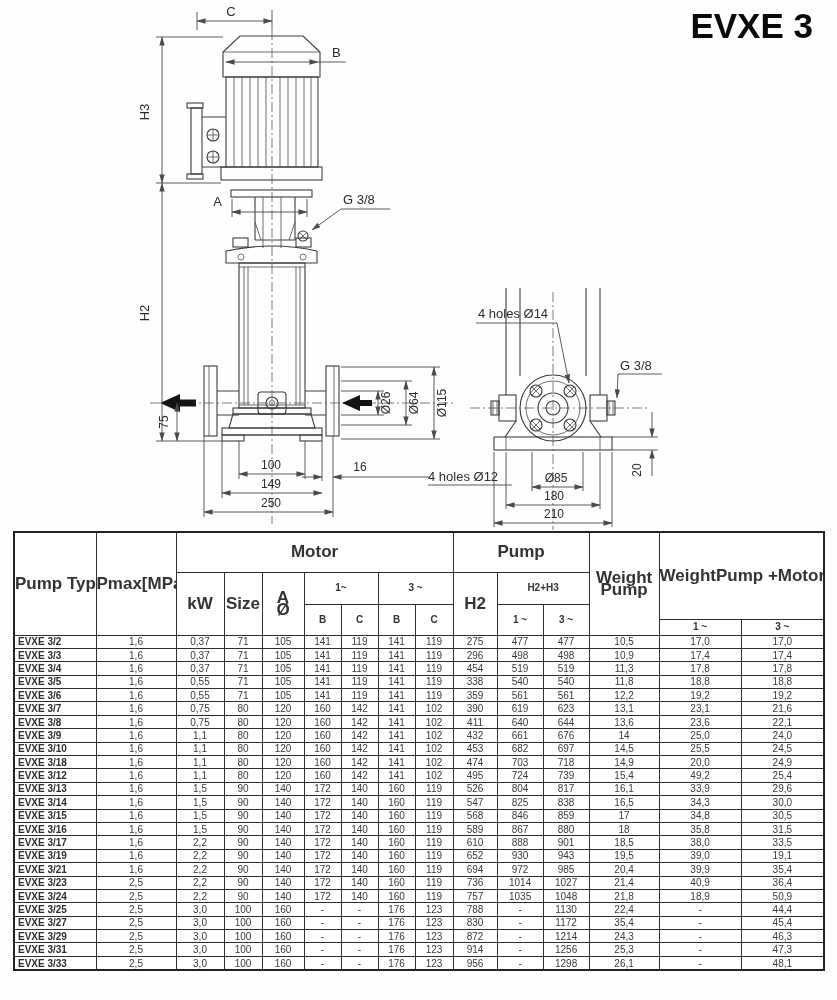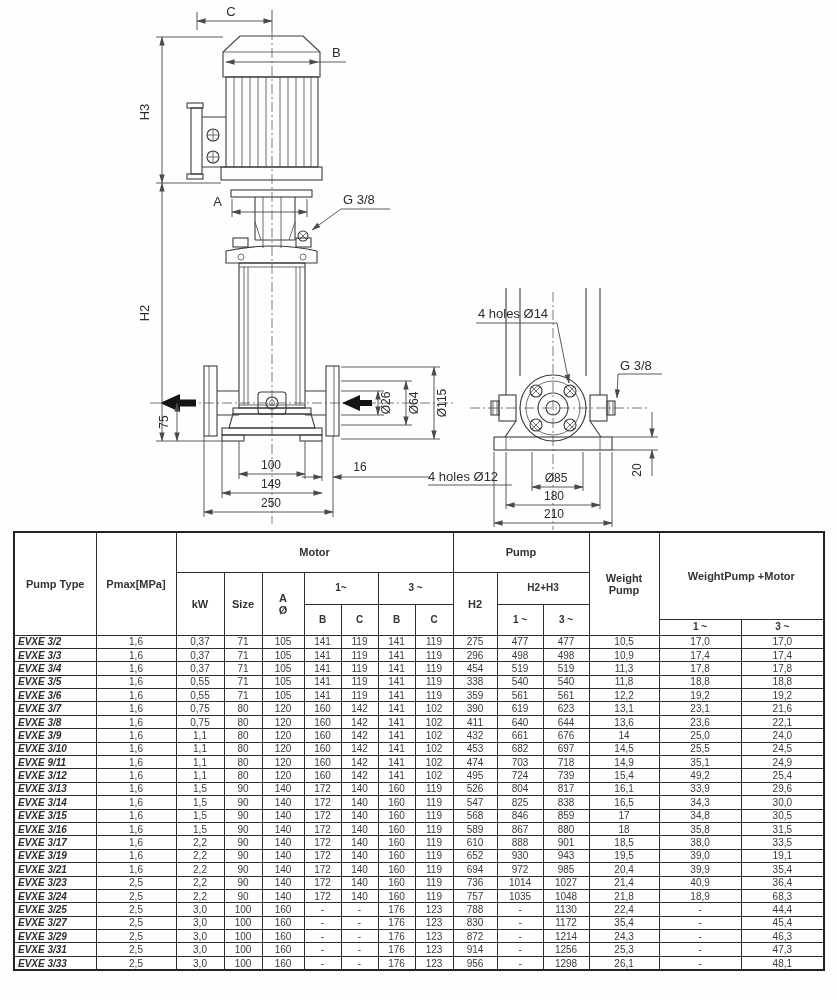--- a/index.html
+++ b/index.html
@@ -26,6 +26,7 @@
 
 <div class="page">
 
+  <div class="title">EVXE 3</div>
 
   <svg class="drawing" width="837" height="531" viewBox="0 0 837 531">
     <defs>

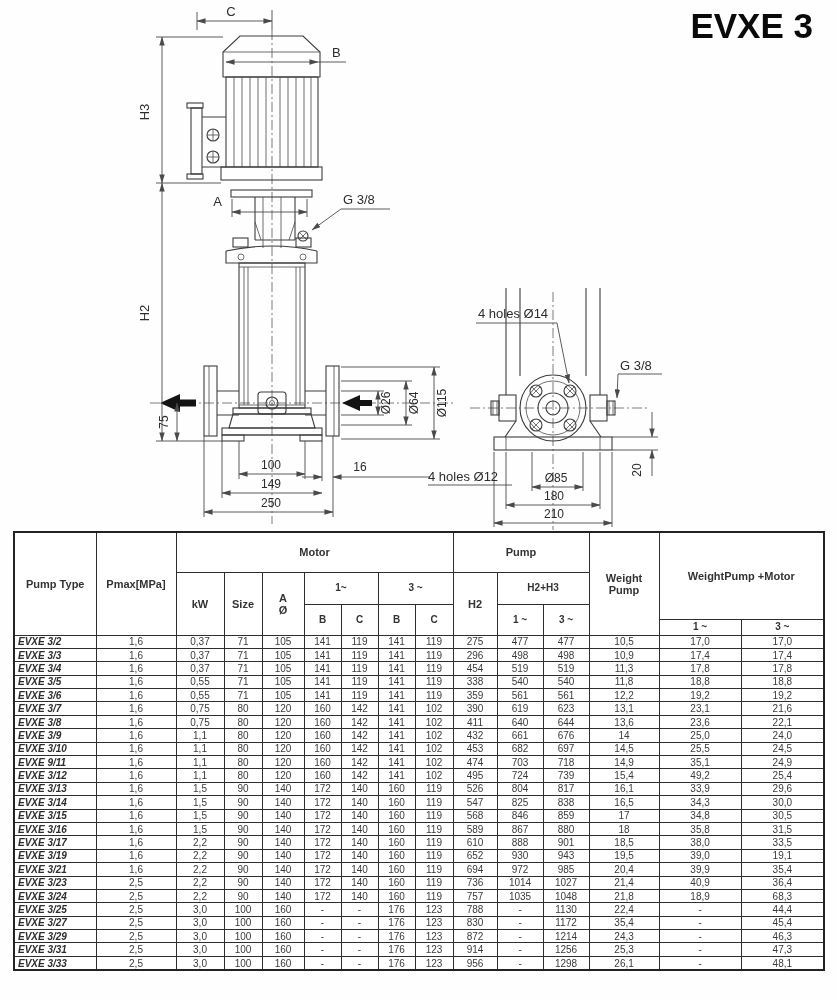--- a/index.html
+++ b/index.html
@@ -15,7 +15,7 @@
   .solid{fill:#141414;stroke:none;}
   table.spec{position:absolute;left:13px;top:531px;width:810px;border-collapse:collapse;table-layout:fixed;border:2px solid #232323;background:#fff;}
   table.spec th,table.spec td{border:1px solid #2e2e2e;text-align:center;vertical-align:middle;padding:0;white-space:nowrap;overflow:hidden;color:#333;}
-  table.spec th{font-size:11px;font-weight:bold;line-height:12px;}
+  table.spec th{font-size:17px;font-weight:bold;line-height:12px;}
   table.spec th.sub{font-size:10px;}
   table.spec td{font-size:10px;height:12.4px;line-height:11px;color:#3a3a3a;}
   table.spec td.ptype{text-align:left;font-weight:bold;padding-left:3px;color:#2d2d2d;font-style:italic;}

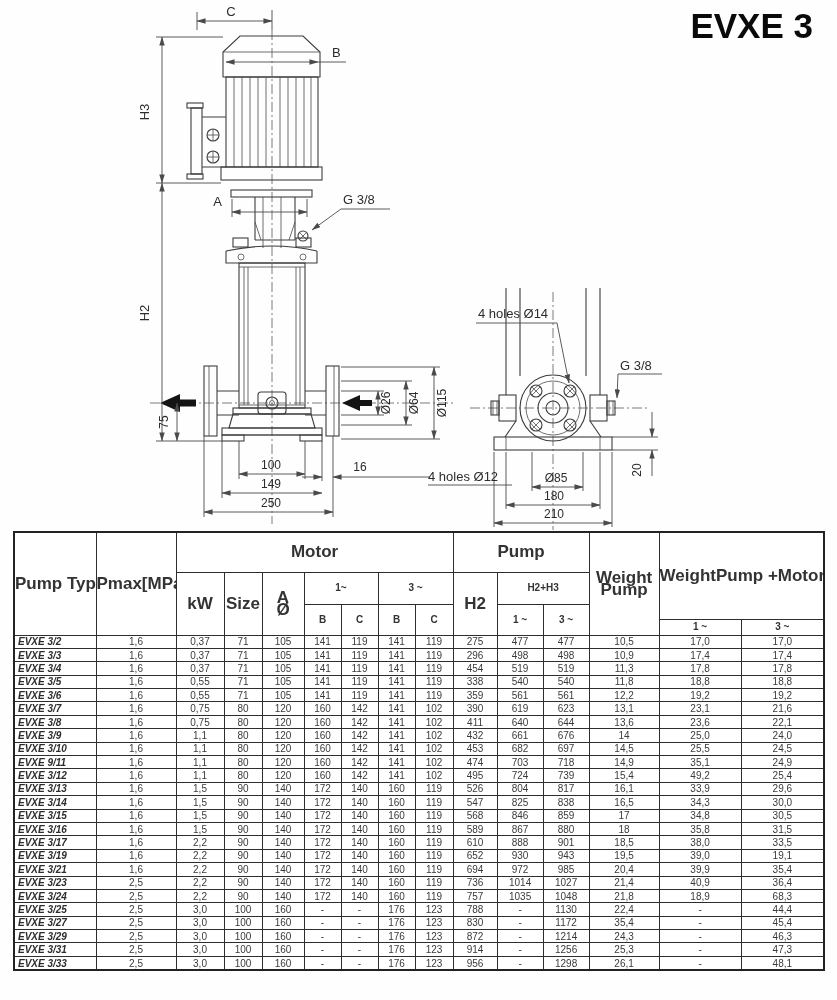--- a/index.html
+++ b/index.html
@@ -18,7 +18,7 @@
   table.spec th{font-size:17px;font-weight:bold;line-height:12px;}
   table.spec th.sub{font-size:10px;}
   table.spec td{font-size:10px;height:12.4px;line-height:11px;color:#3a3a3a;}
-  table.spec td.ptype{text-align:left;font-weight:bold;padding-left:3px;color:#2d2d2d;font-style:italic;}
+  table.spec td.ptype{text-align:left;font-weight:bold;padding-left:3px;color:#2d2d2d;}
   tr.hr1{height:40px;} tr.hr2{height:32px;} tr.hr3{height:15px;} tr.hr4{height:16px;}
 </style>
 </head>

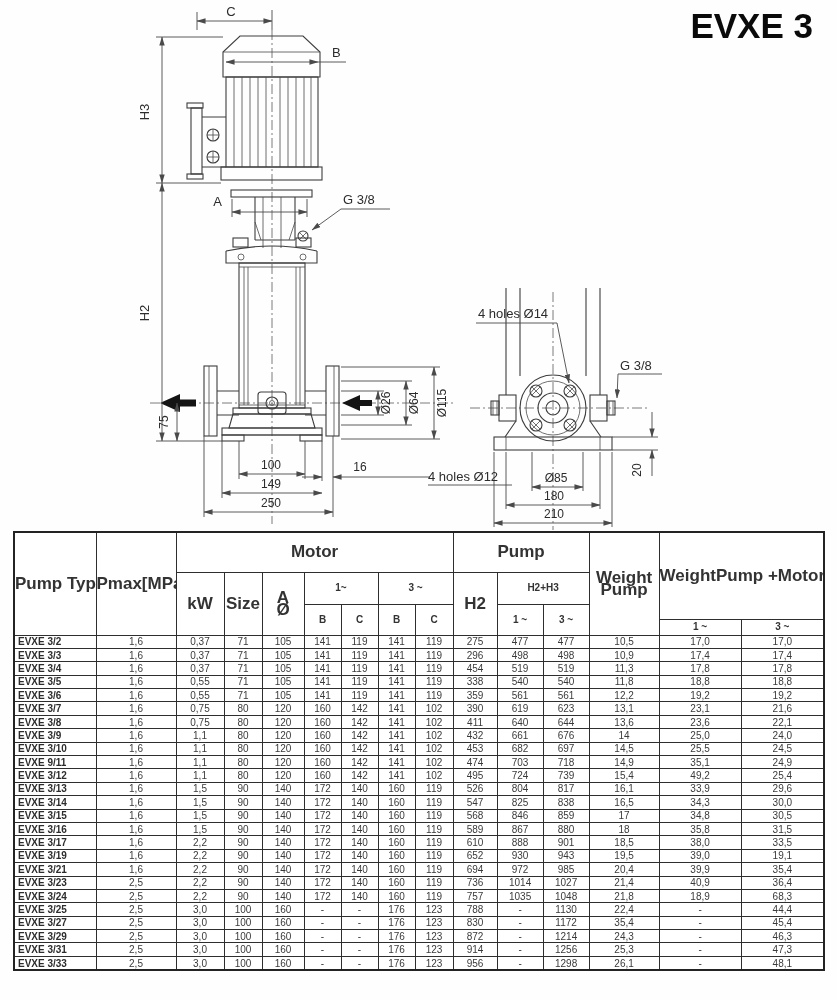--- a/index.html
+++ b/index.html
@@ -475,7 +475,7 @@
           <td>24,5</td>
         </tr>
         <tr>
-          <td class="ptype">EVXE 9/11</td>
+          <td class="ptype">EVXE 3/18</td>
           <td>1,6</td>
           <td>1,1</td>
           <td>80</td>

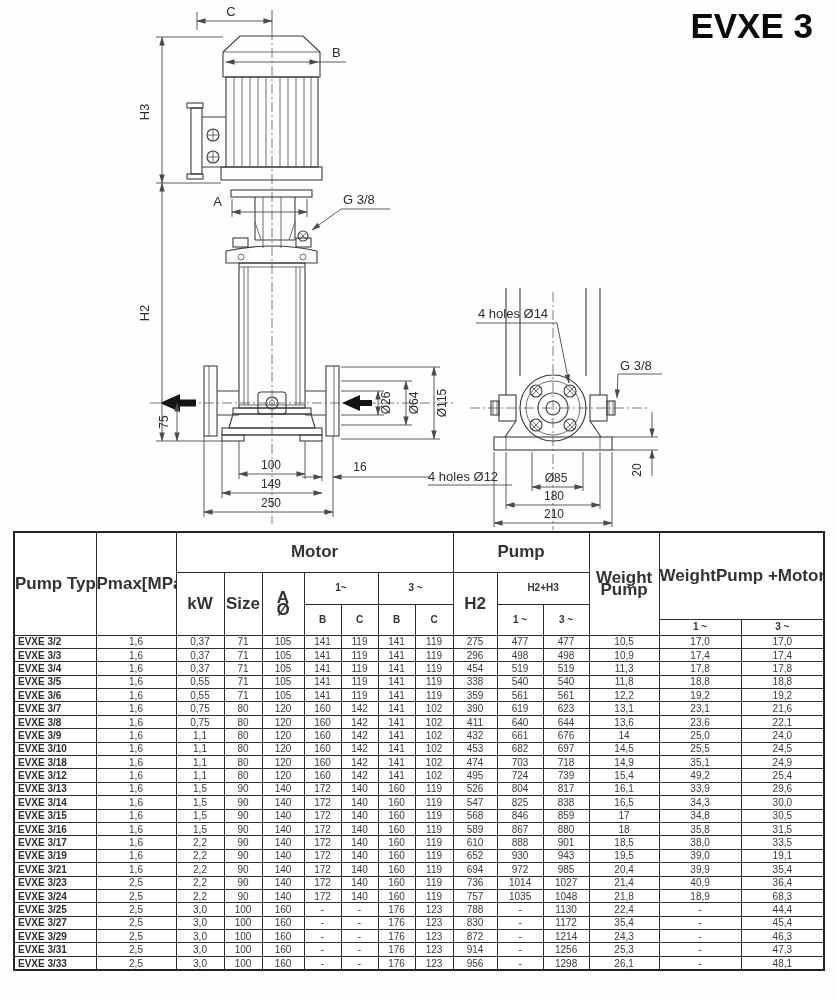--- a/index.html
+++ b/index.html
@@ -488,7 +488,7 @@
           <td>703</td>
           <td>718</td>
           <td>14,9</td>
-          <td>35,1</td>
+          <td>20,0</td>
           <td>24,9</td>
         </tr>
         <tr>

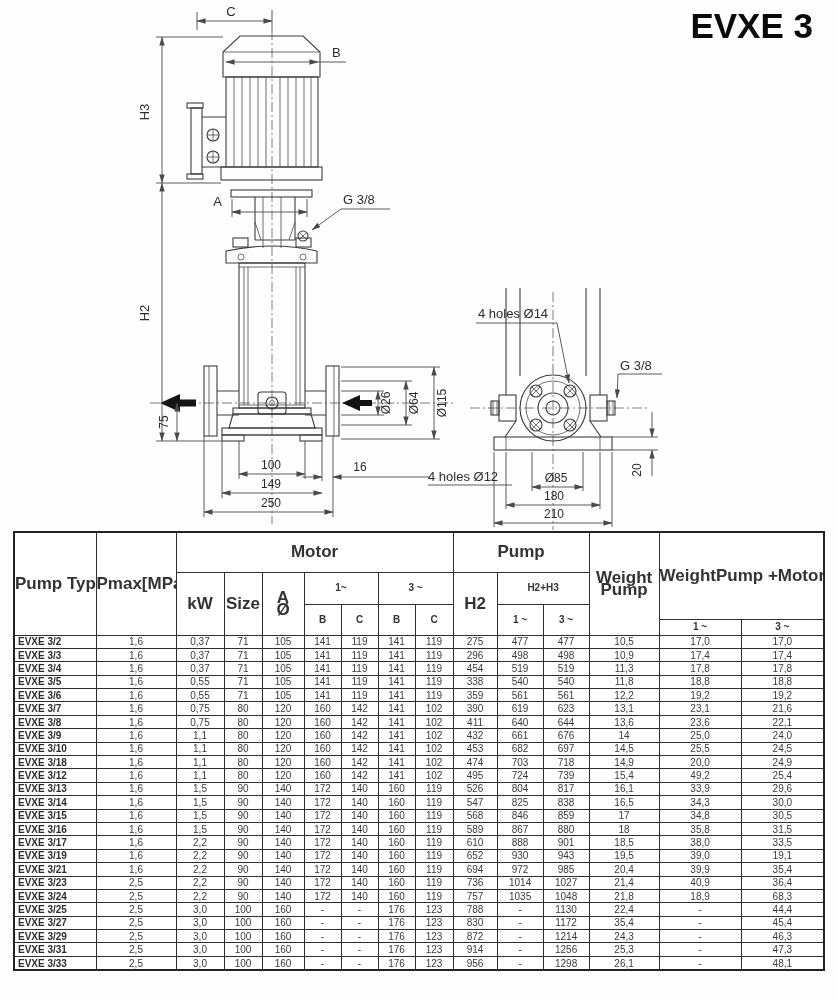--- a/index.html
+++ b/index.html
@@ -659,7 +659,7 @@
           <td>1048</td>
           <td>21,8</td>
           <td>18,9</td>
-          <td>68,3</td>
+          <td>50,9</td>
         </tr>
         <tr>
           <td class="ptype">EVXE 3/25</td>

